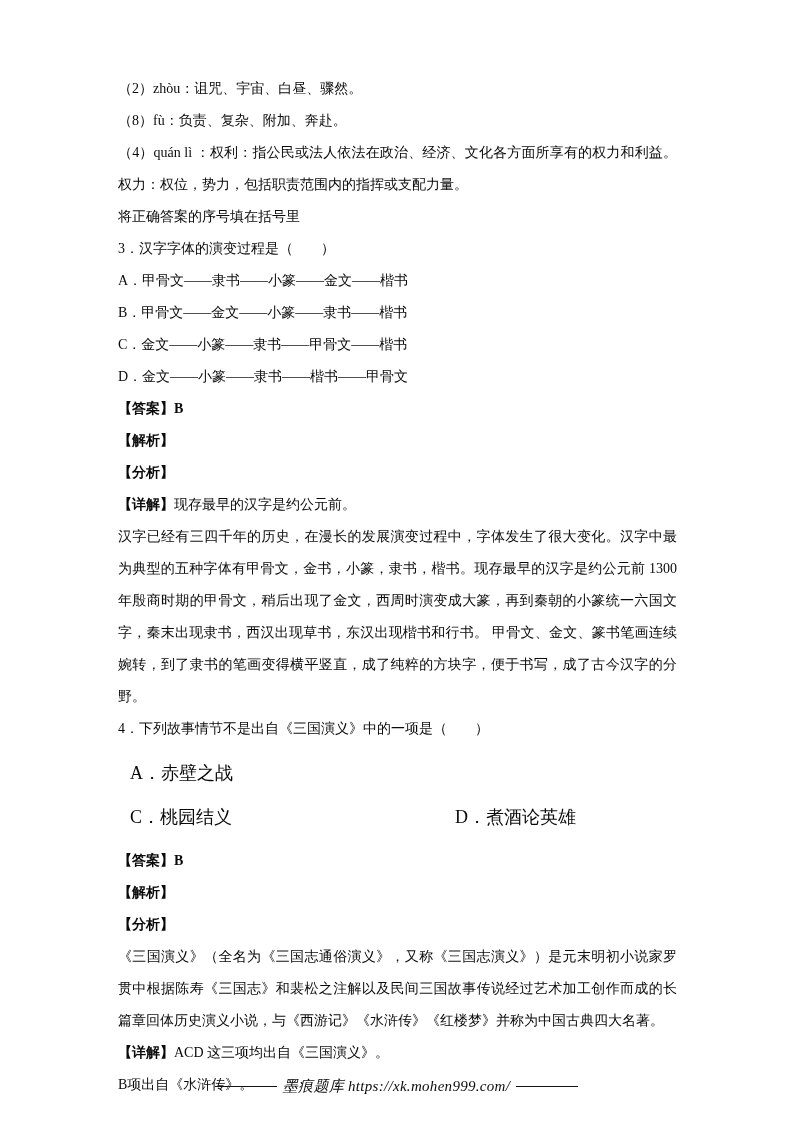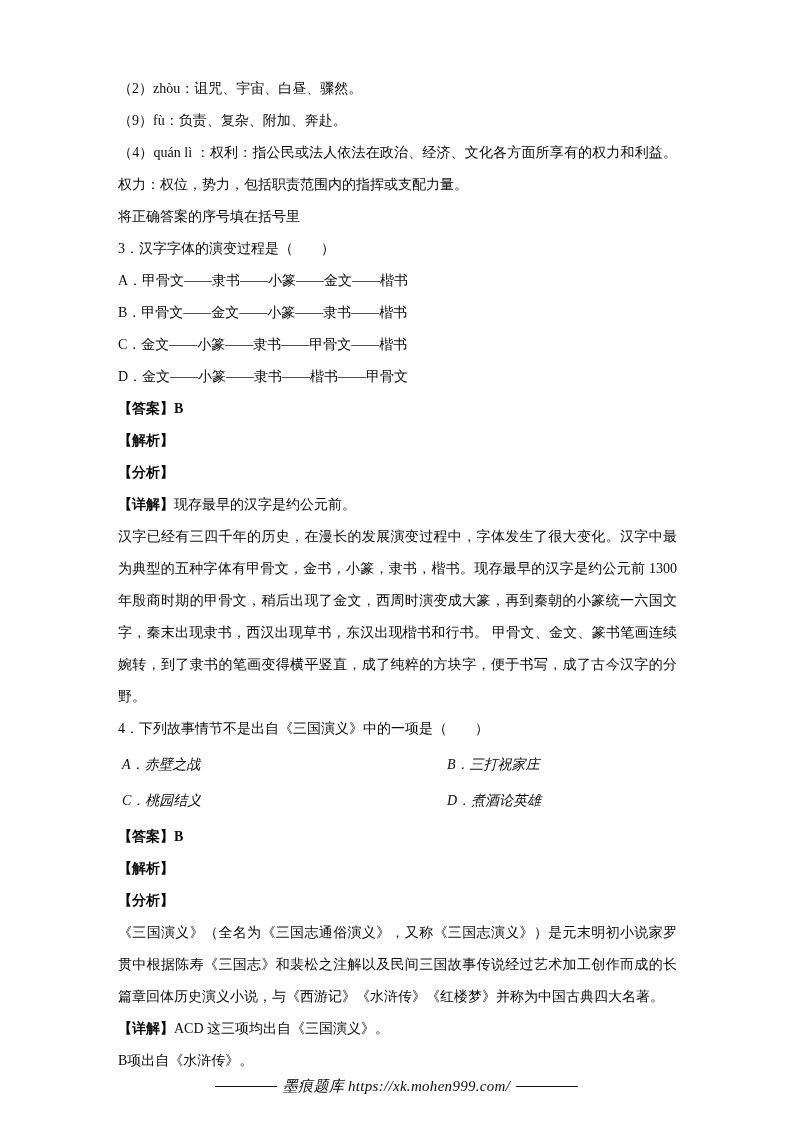--- a/index.html
+++ b/index.html
@@ -80,7 +80,7 @@
   <div class="content">
 
     <p class="line">（2）zhòu：诅咒、宇宙、白昼、骤然。</p>
-    <p class="line">（9）fù：负责、复杂、附加、奔赴。</p>
+    <p class="line">（8）fù：负责、复杂、附加、奔赴。</p>
     <p class="line">（4）quán lì ：权利：指公民或法人依法在政治、经济、文化各方面所享有的权力和利益。权力：权位，势力，包括职责范围内的指挥或支配力量。</p>
     <p class="line">将正确答案的序号填在括号里</p>
 

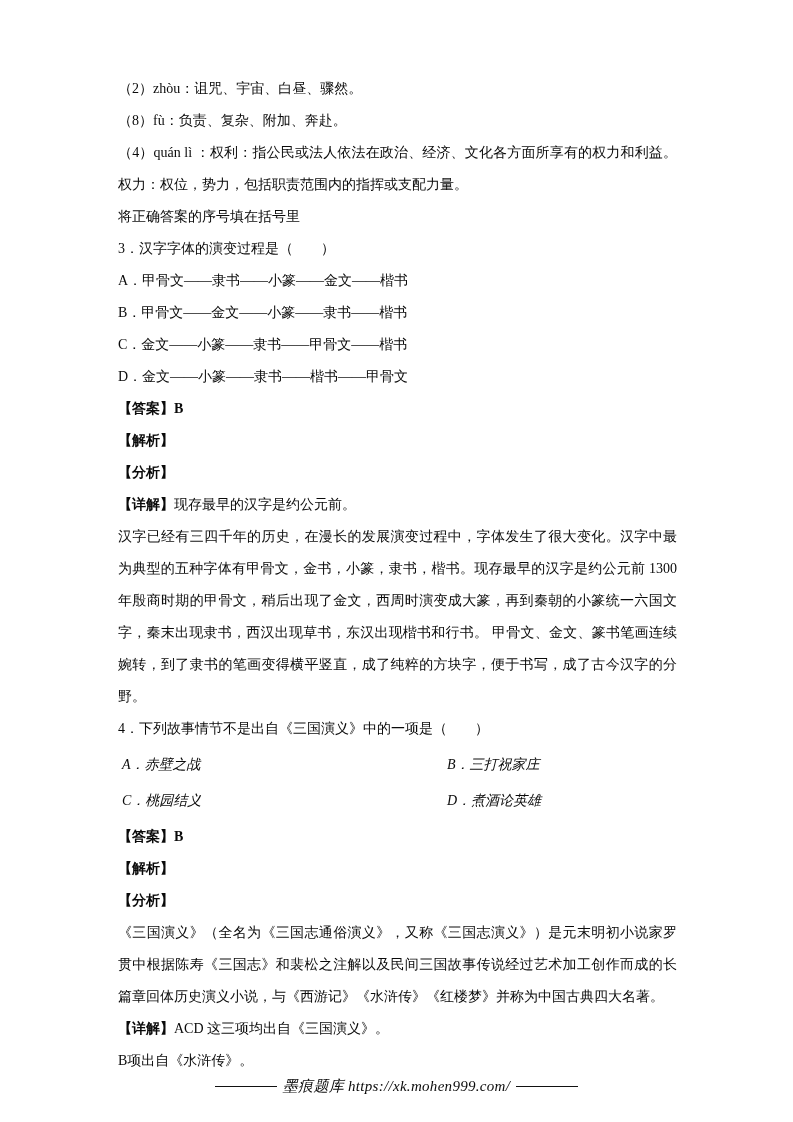--- a/index.html
+++ b/index.html
@@ -37,10 +37,9 @@
 
     .opt-row {
       display: flex;
-      margin: 4px;
-      font-size: 14px;
+      margin: 12px;
+      font-size: 18px;
       line-height: 32px;
-      font-style: italic;
     }
     .opt-row .opt-left {
       flex: 0 0 auto;

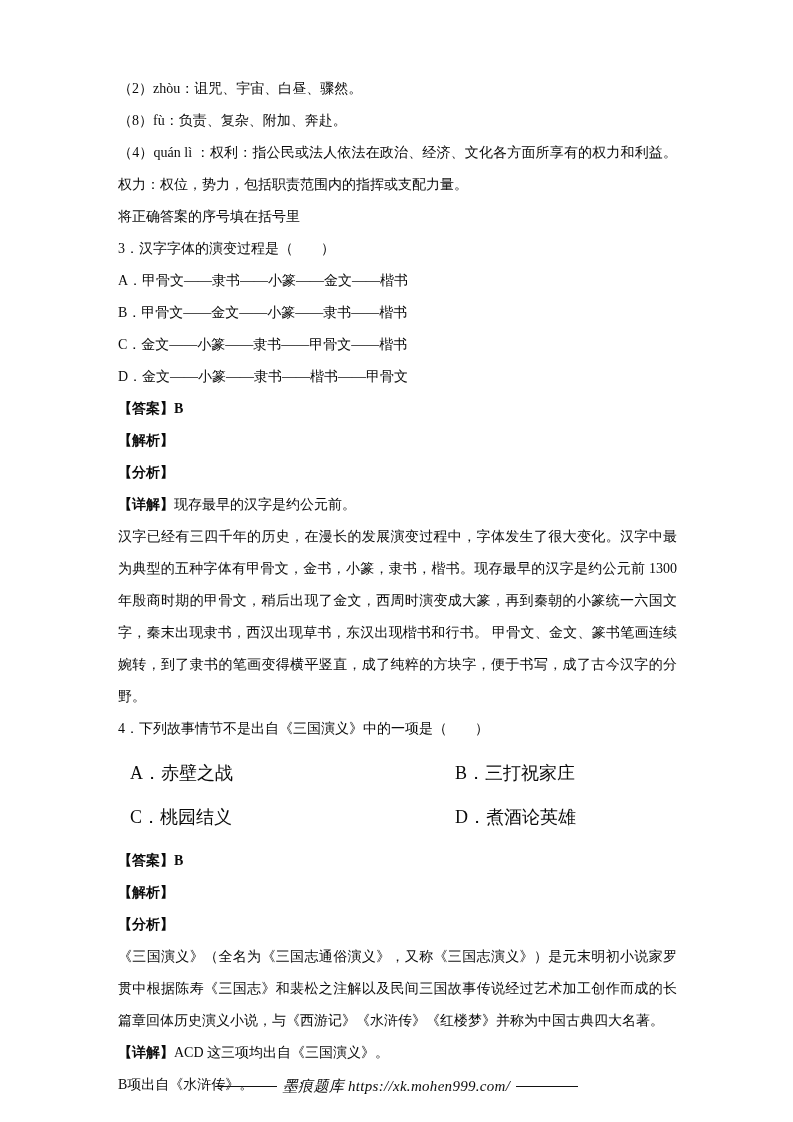--- a/index.html
+++ b/index.html
@@ -100,7 +100,6 @@
       <p class="line">4．下列故事情节不是出自《三国演义》中的一项是（　　）</p>
       <p class="opt-row">
         <span class="opt-left">A．赤壁之战</span>
-        <span class="opt-right">B．三打祝家庄</span>
       </p>
       <p class="opt-row">
         <span class="opt-left">C．桃园结义</span>

